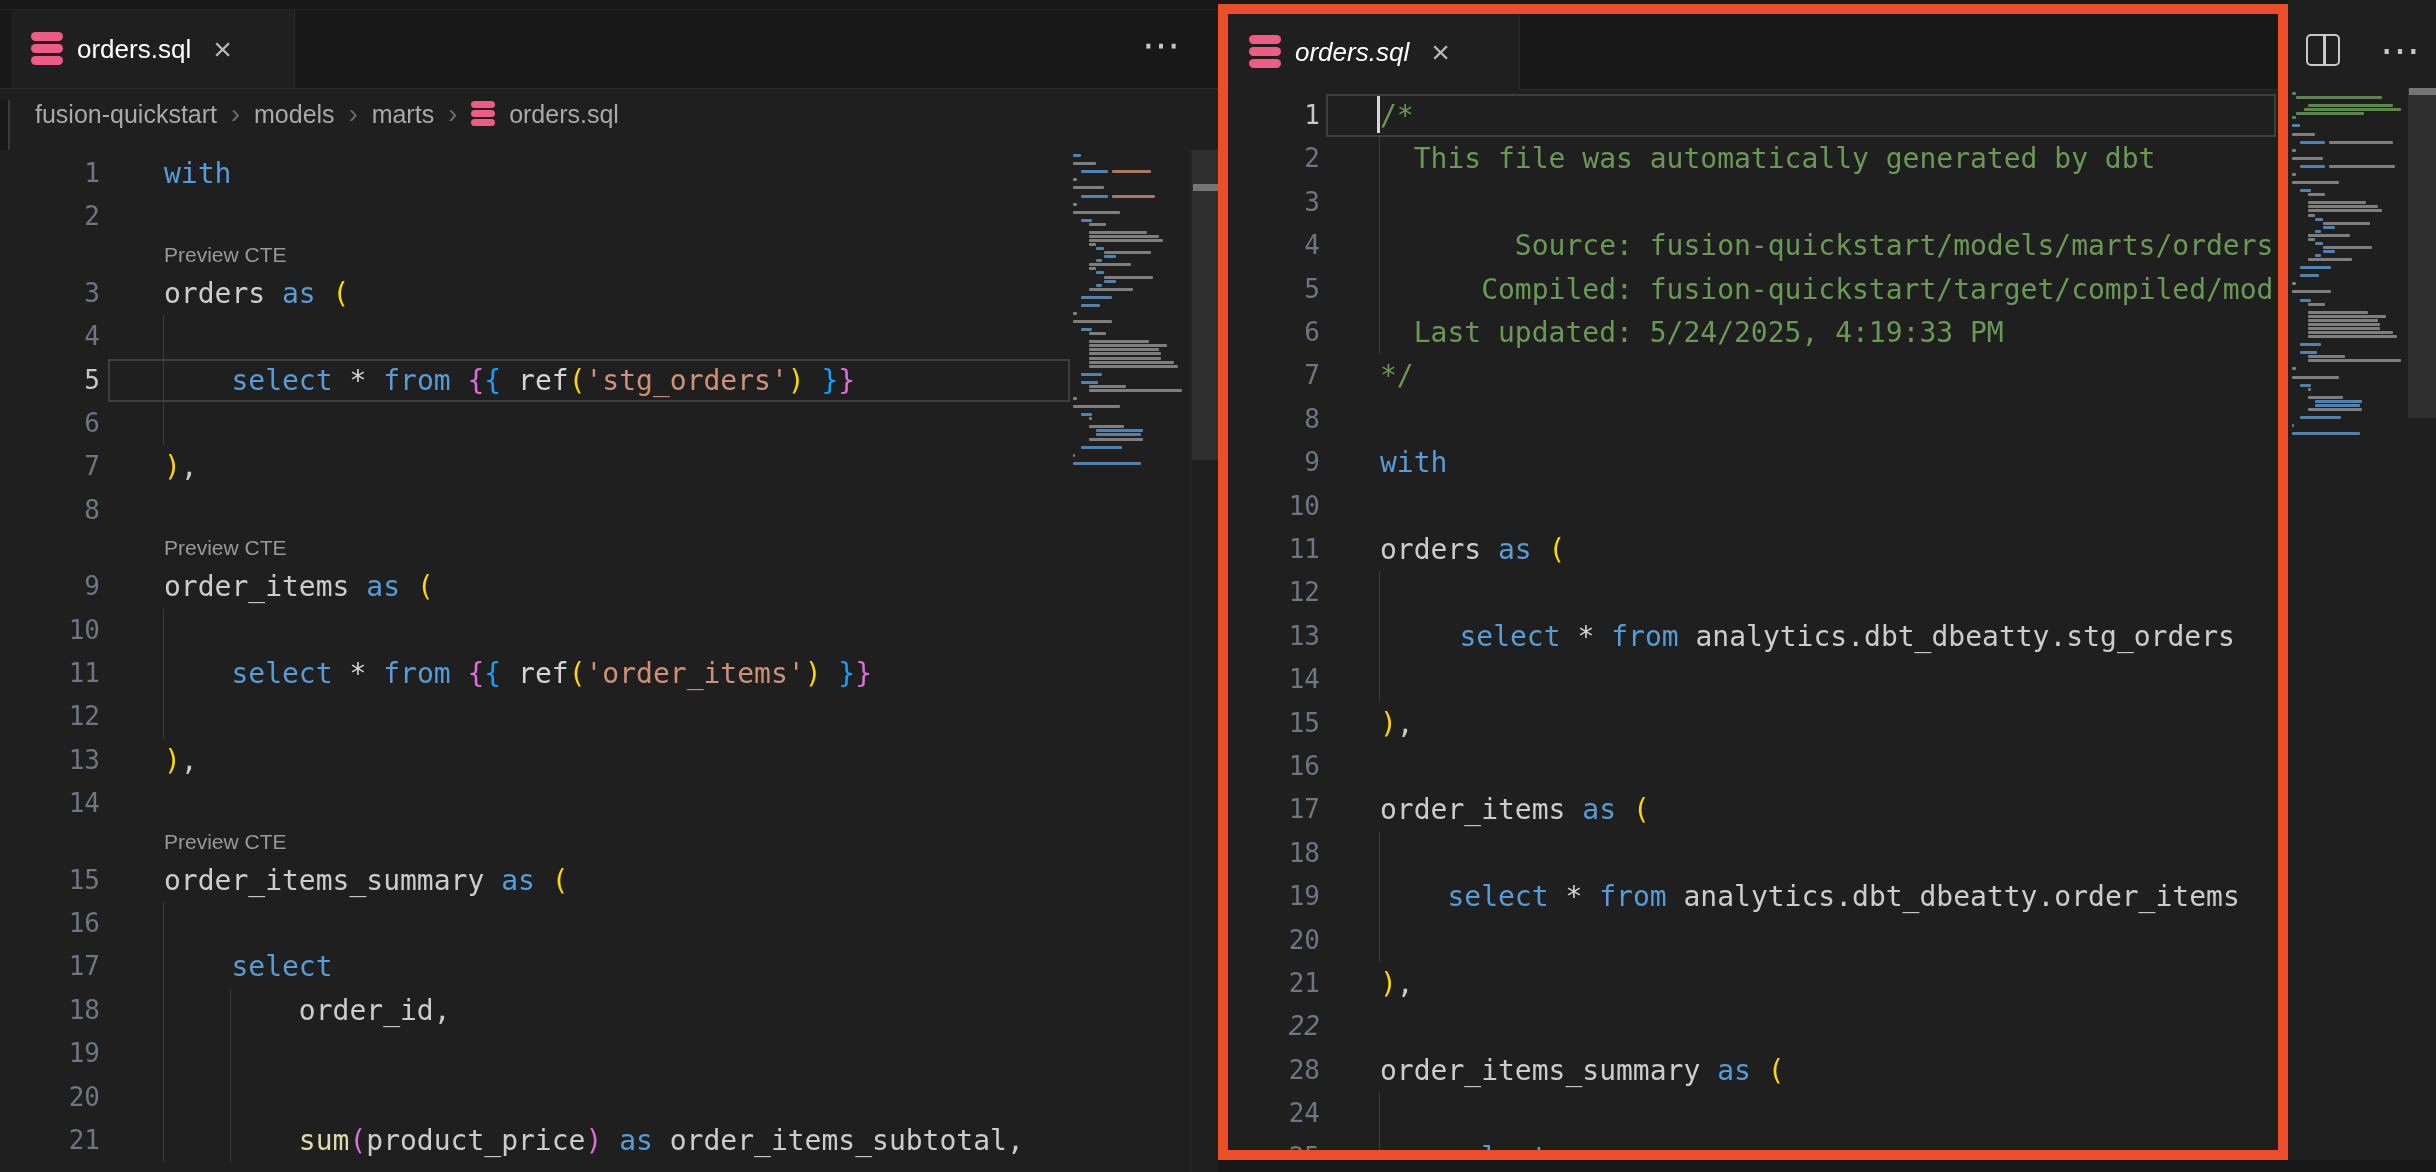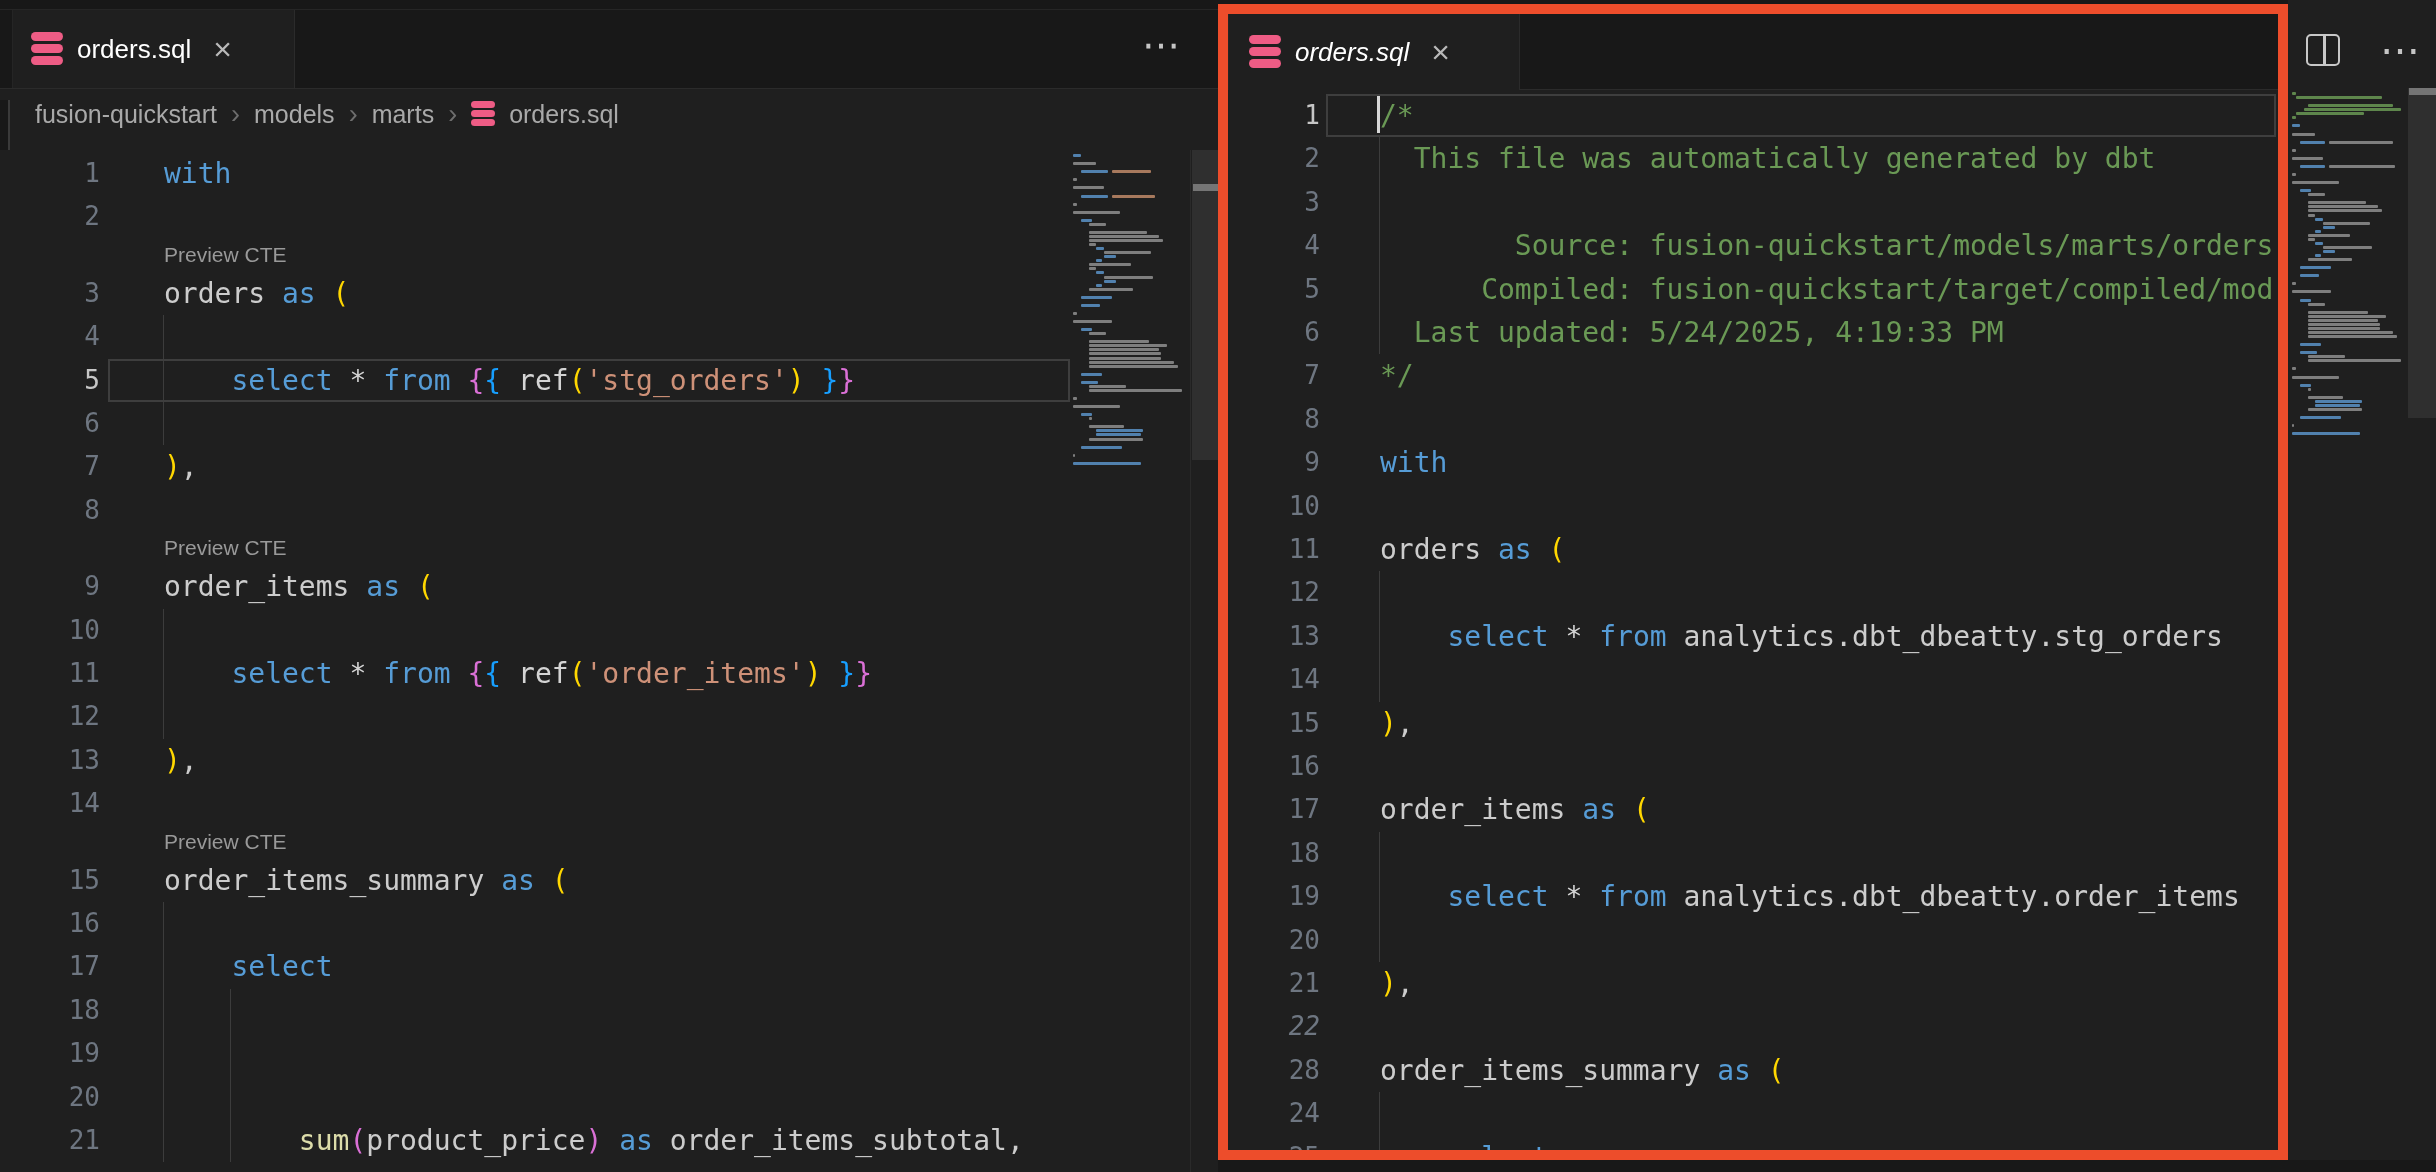--- a/index.html
+++ b/index.html
@@ -329,7 +329,7 @@
     <div class="row" style="top: 524.8px; height: 43.4px;">
       <i class="guide" style="left: 151px; height: 43.4px;"></i>
       <span class="ln" style="width: 92px; line-height: 43.4px;">13</span>
-      <span class="code" style="left: 152px; line-height: 43.4px;"><span class="tk-id">    </span><span class="tk-kw">select</span><span class="tk-id"> </span><span class="tk-pl">*</span><span class="tk-id"> </span><span class="tk-kw">from</span><span class="tk-id"> analytics.dbt_dbeatty.stg_orders</span></span>
+      <span class="code" style="left: 164px; line-height: 43.4px;"><span class="tk-id">    </span><span class="tk-kw">select</span><span class="tk-id"> </span><span class="tk-pl">*</span><span class="tk-id"> </span><span class="tk-kw">from</span><span class="tk-id"> analytics.dbt_dbeatty.stg_orders</span></span>
     </div>
     <div class="row" style="top: 568.2px; height: 43.4px;">
       <i class="guide" style="left: 151px; height: 43.4px;"></i>

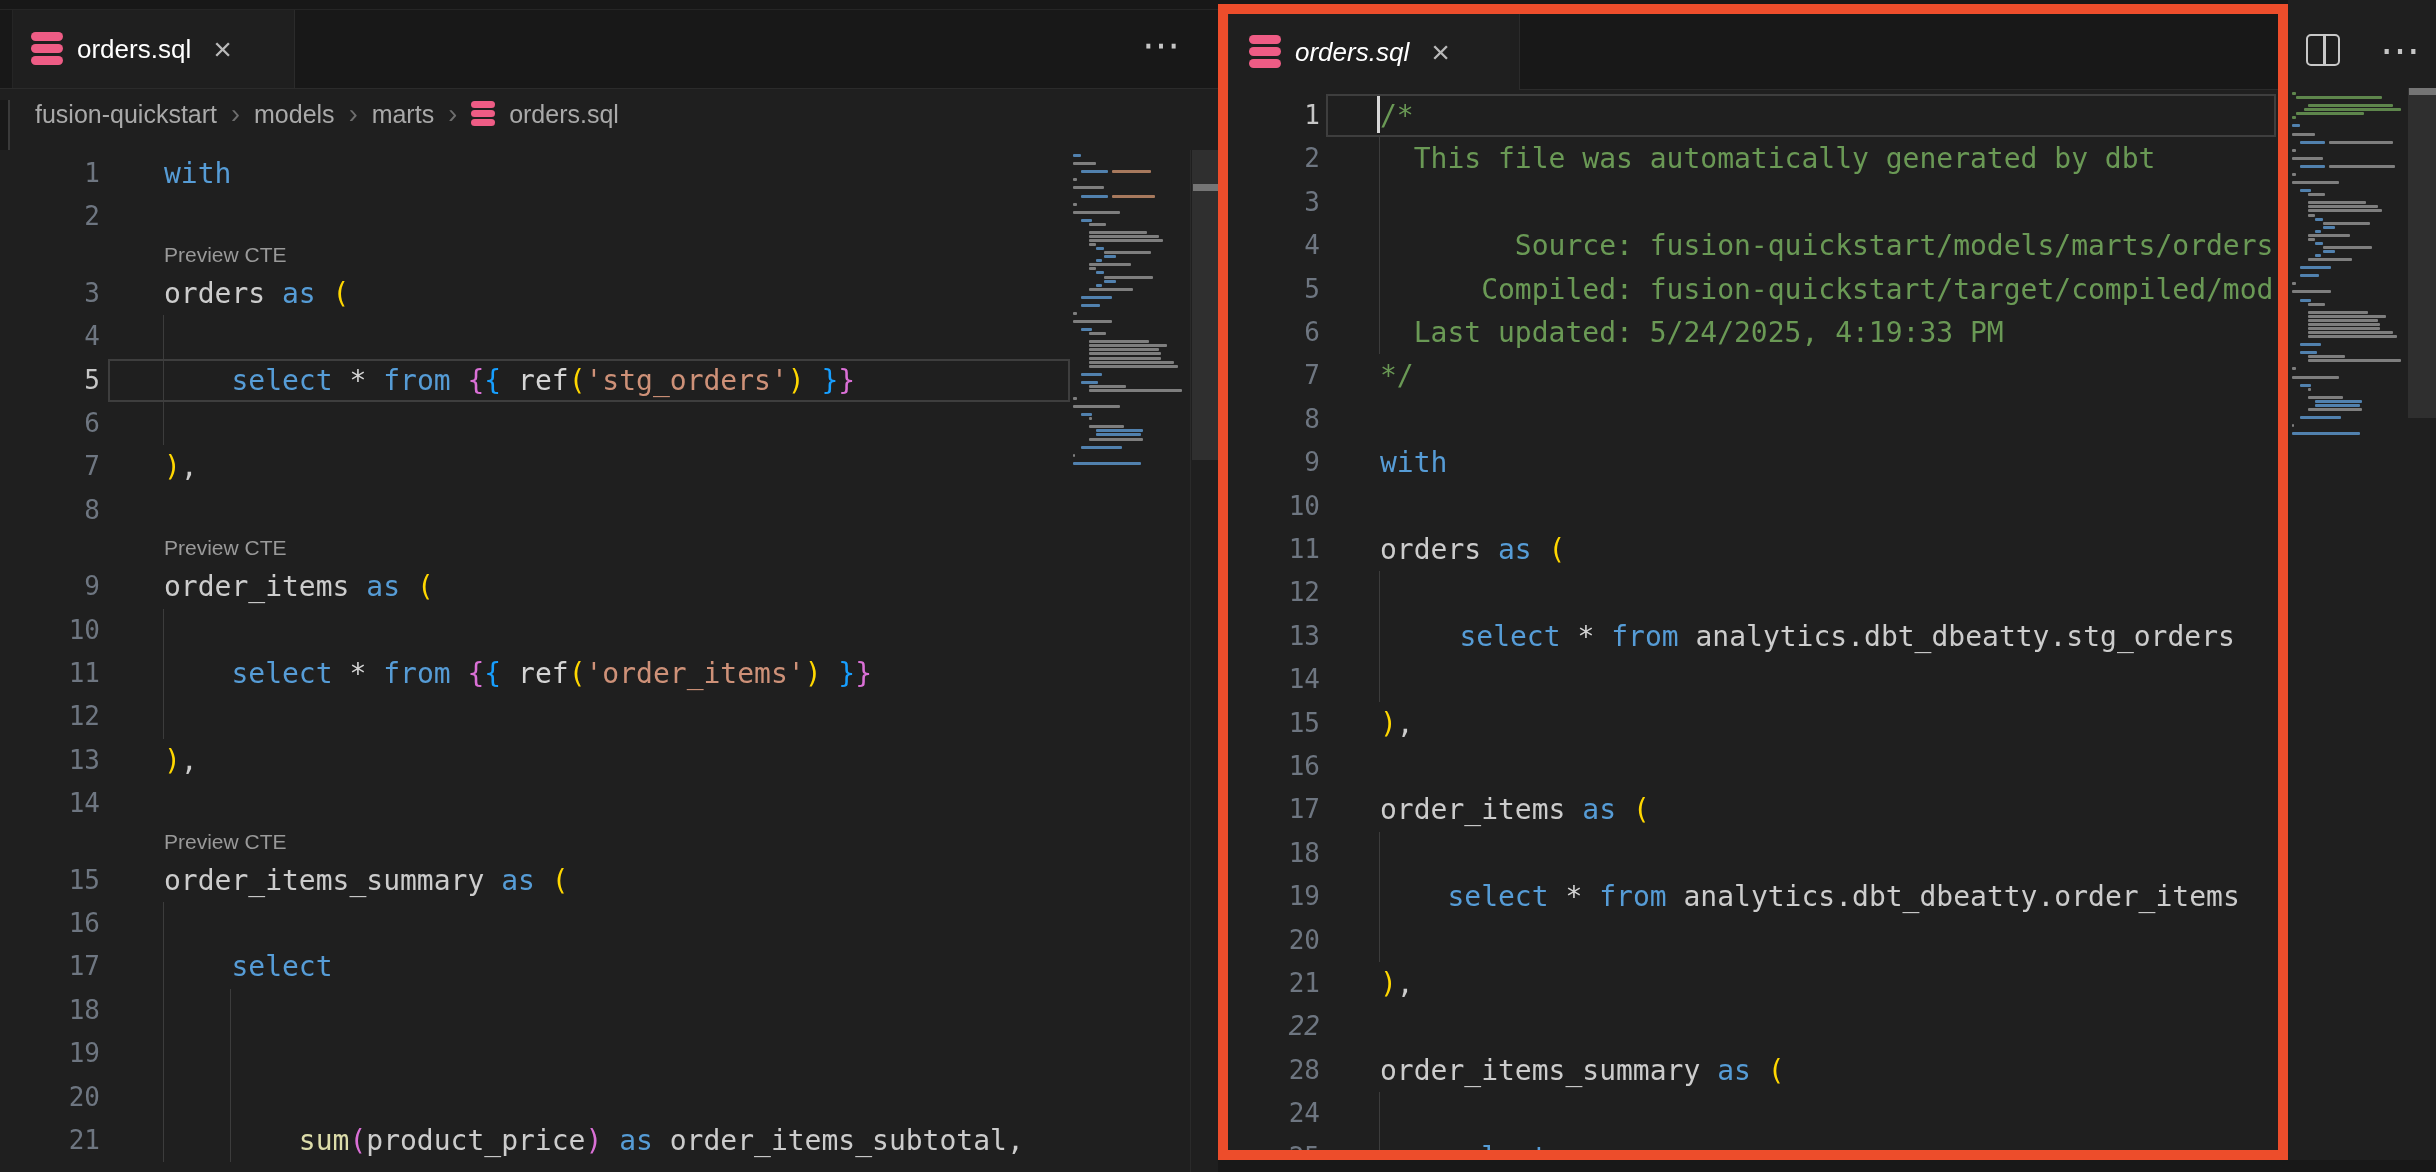--- a/index.html
+++ b/index.html
@@ -174,6 +174,7 @@
       <i class="guide" style="left: 163px; height: 43.4px;"></i>
       <i class="guide" style="left: 230.4px; height: 43.4px;"></i>
       <span class="ln" style="width: 100px; line-height: 43.4px;">18</span>
+      <span class="code" style="left: 164px; line-height: 43.4px;"><span class="tk-id">        order_id,</span></span>
     </div>
     <div class="row" style="top: 882.2px; height: 43.4px;">
       <i class="guide" style="left: 163px; height: 43.4px;"></i>

